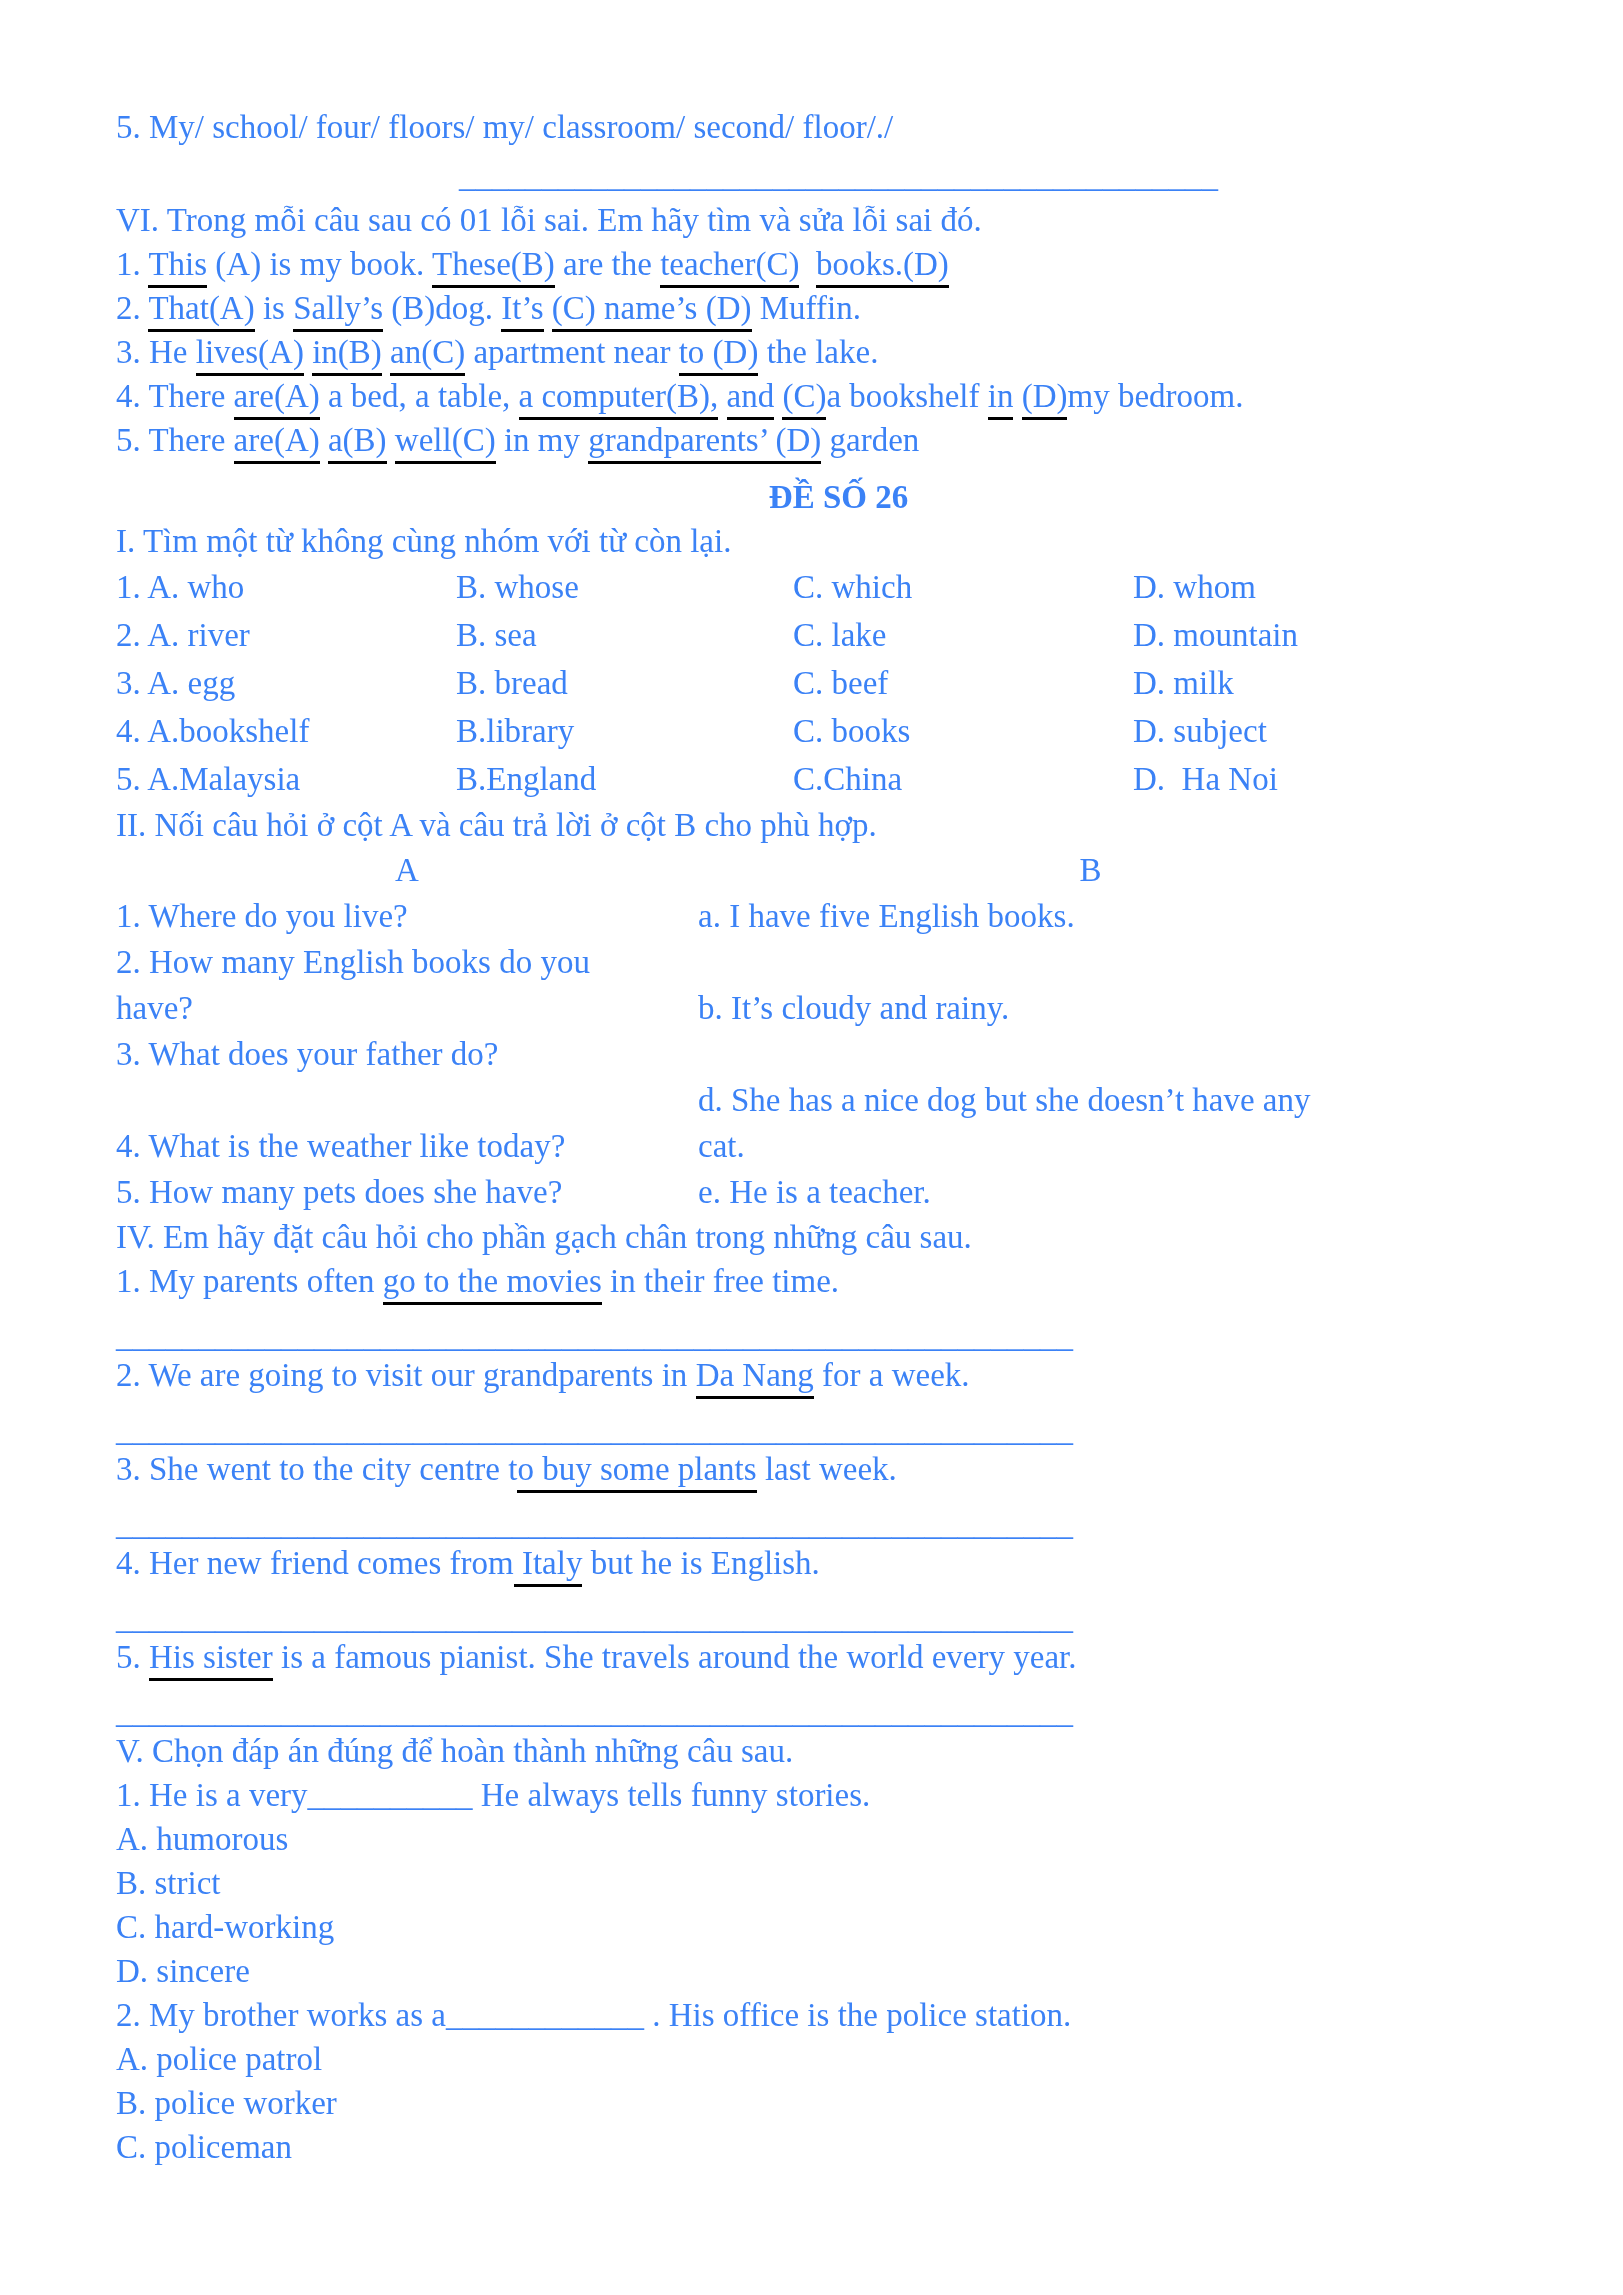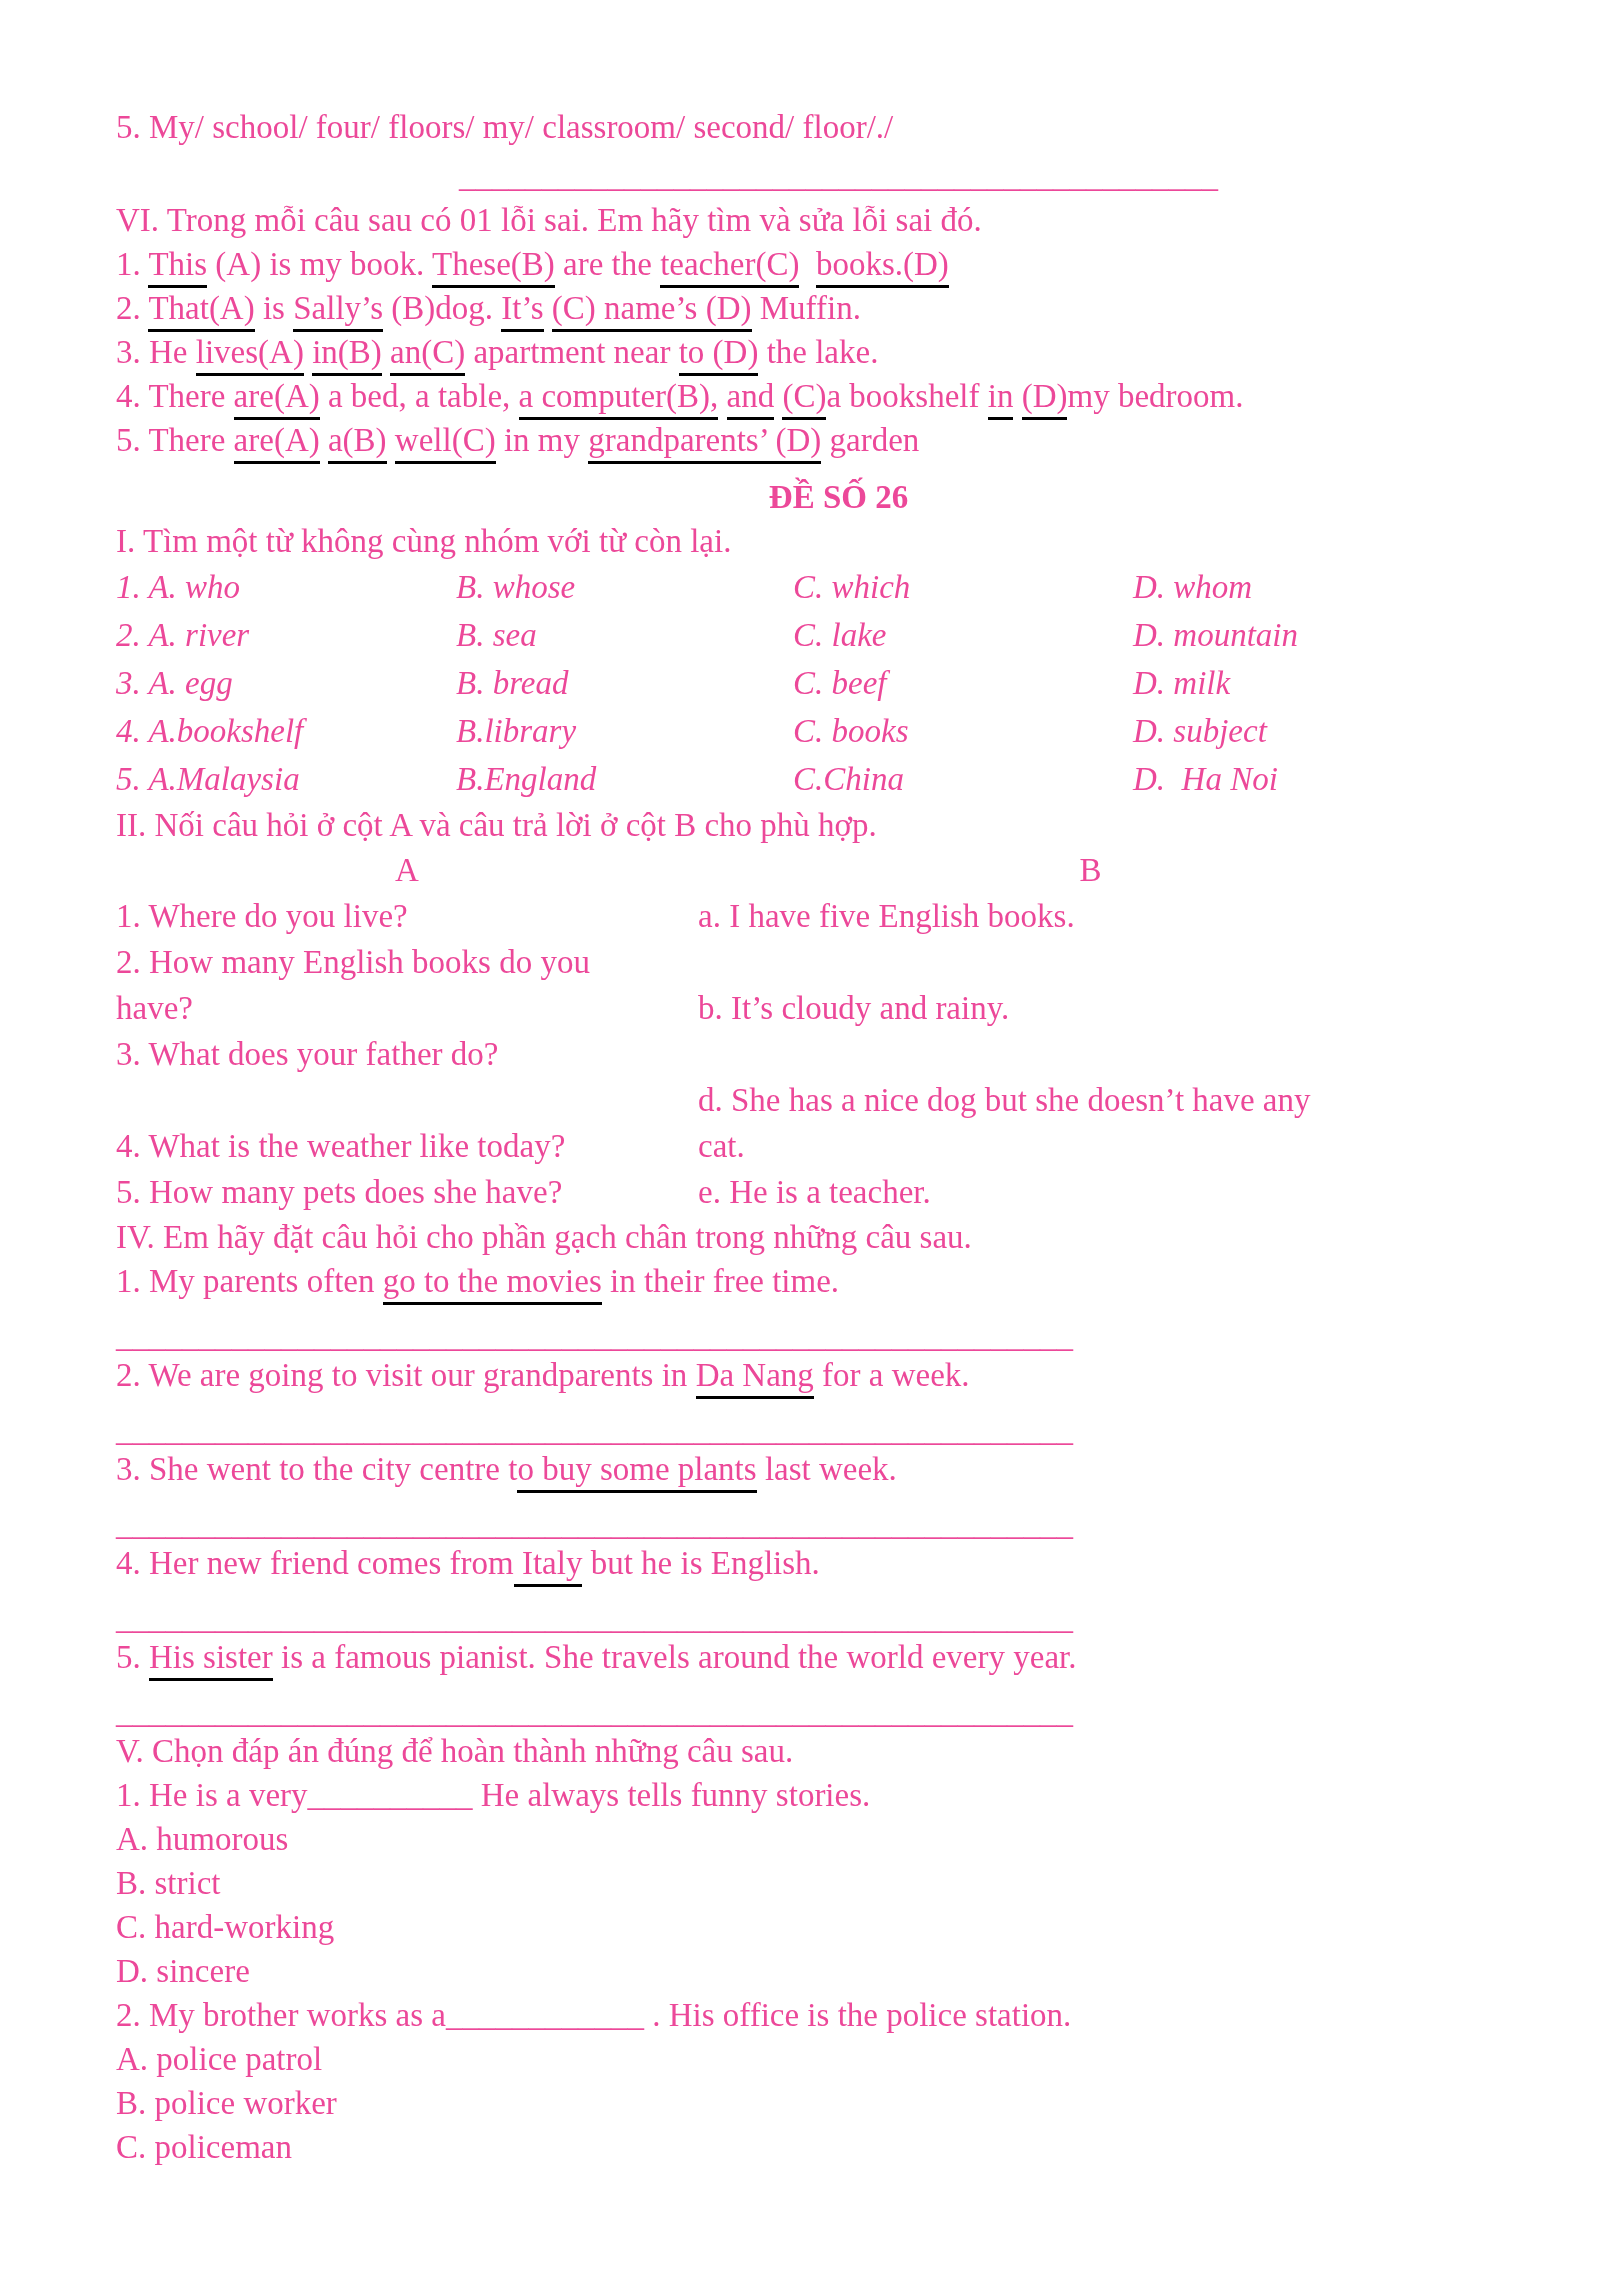--- a/index.html
+++ b/index.html
@@ -8,7 +8,7 @@
     width:1623px;height:2295px;
     box-sizing:border-box;
     padding:105px 62px 0 116px;
-    background:#ffffff;color:#ec4899;
+    background:#ffffff;color:#3b82f6;
     font-family:"Liberation Serif", serif;
     font-size:33px;line-height:44px;
     overflow:hidden;

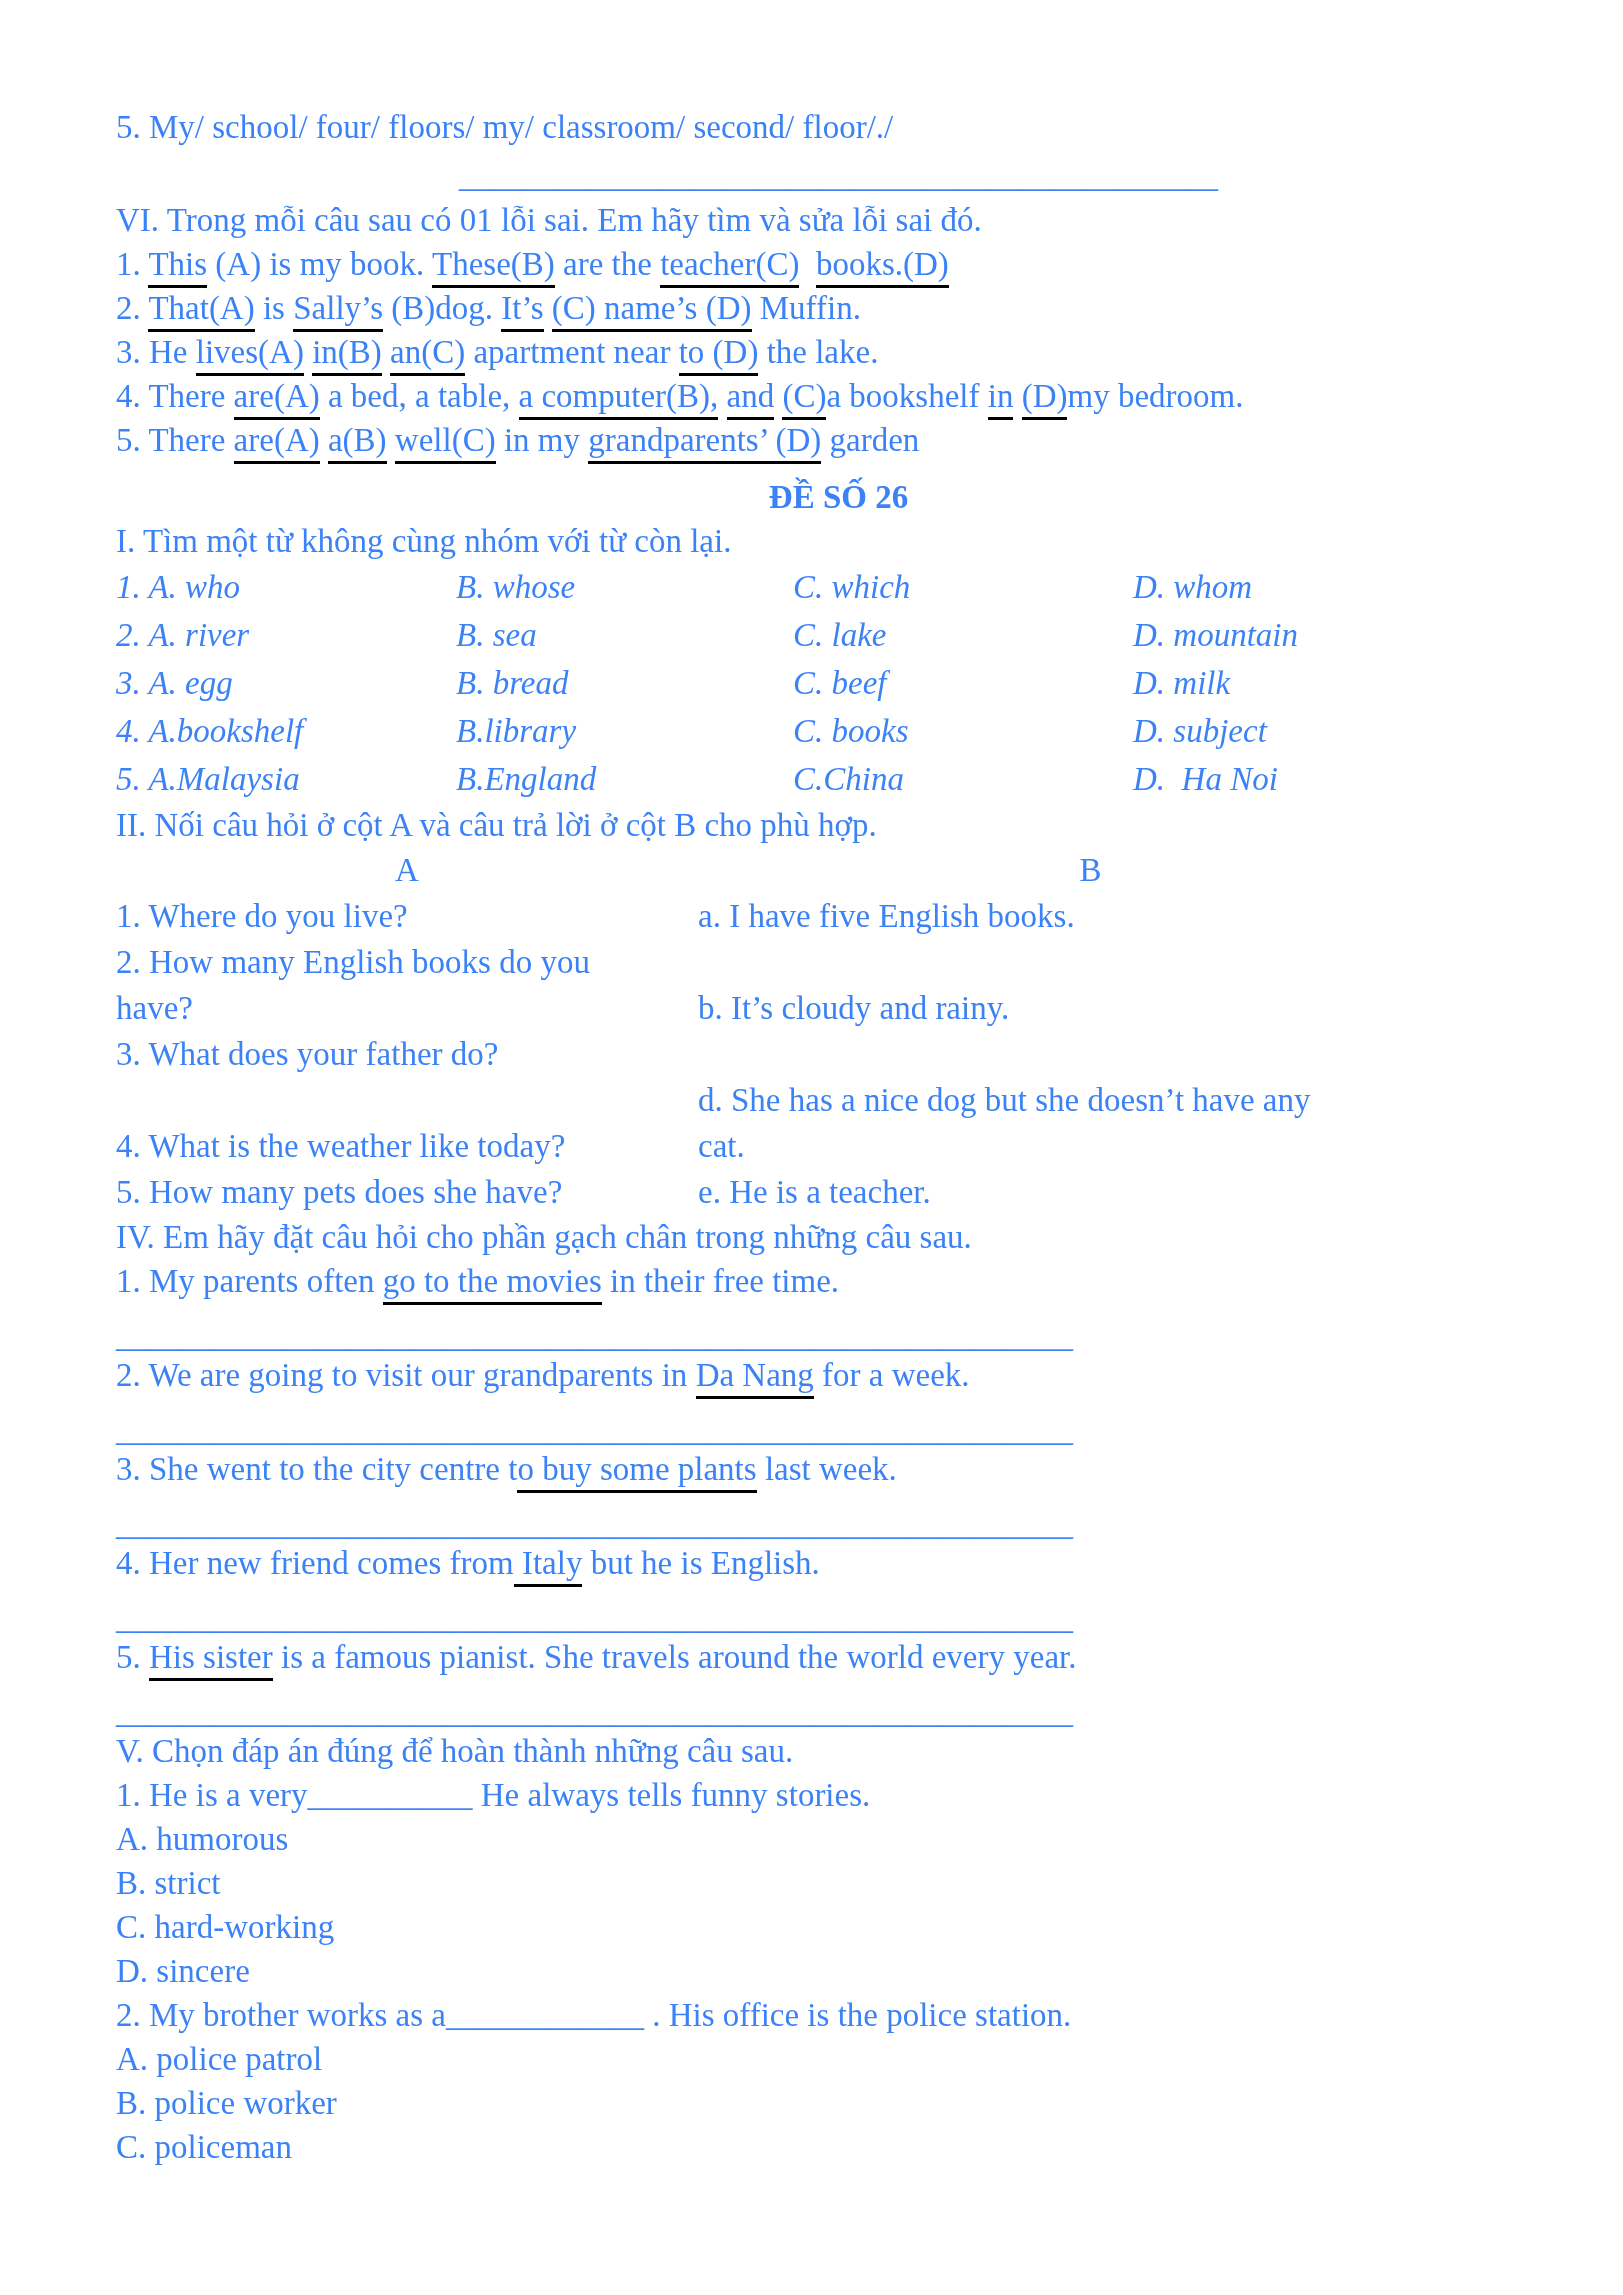--- a/index.html
+++ b/index.html
@@ -17,7 +17,7 @@
   .u{border-bottom:3.9px solid #000;padding-bottom:3.3px;}
   .intro-blank{margin-top:5.2px;white-space:pre;text-align:center;}
   .exam-title{text-align:center;font-weight:700;margin-top:13px;line-height:44px;}
-  .si-row{display:grid;grid-template-columns:340px 337px 340px 1fr;line-height:48px;font-style:italic;}
+  .si-row{display:grid;grid-template-columns:340px 337px 340px 1fr;line-height:48px;}
   .si-cell{white-space:pre;}
   .sii-head{display:flex;line-height:46px;}
   .sii-head-a{width:582px;text-align:center;}

